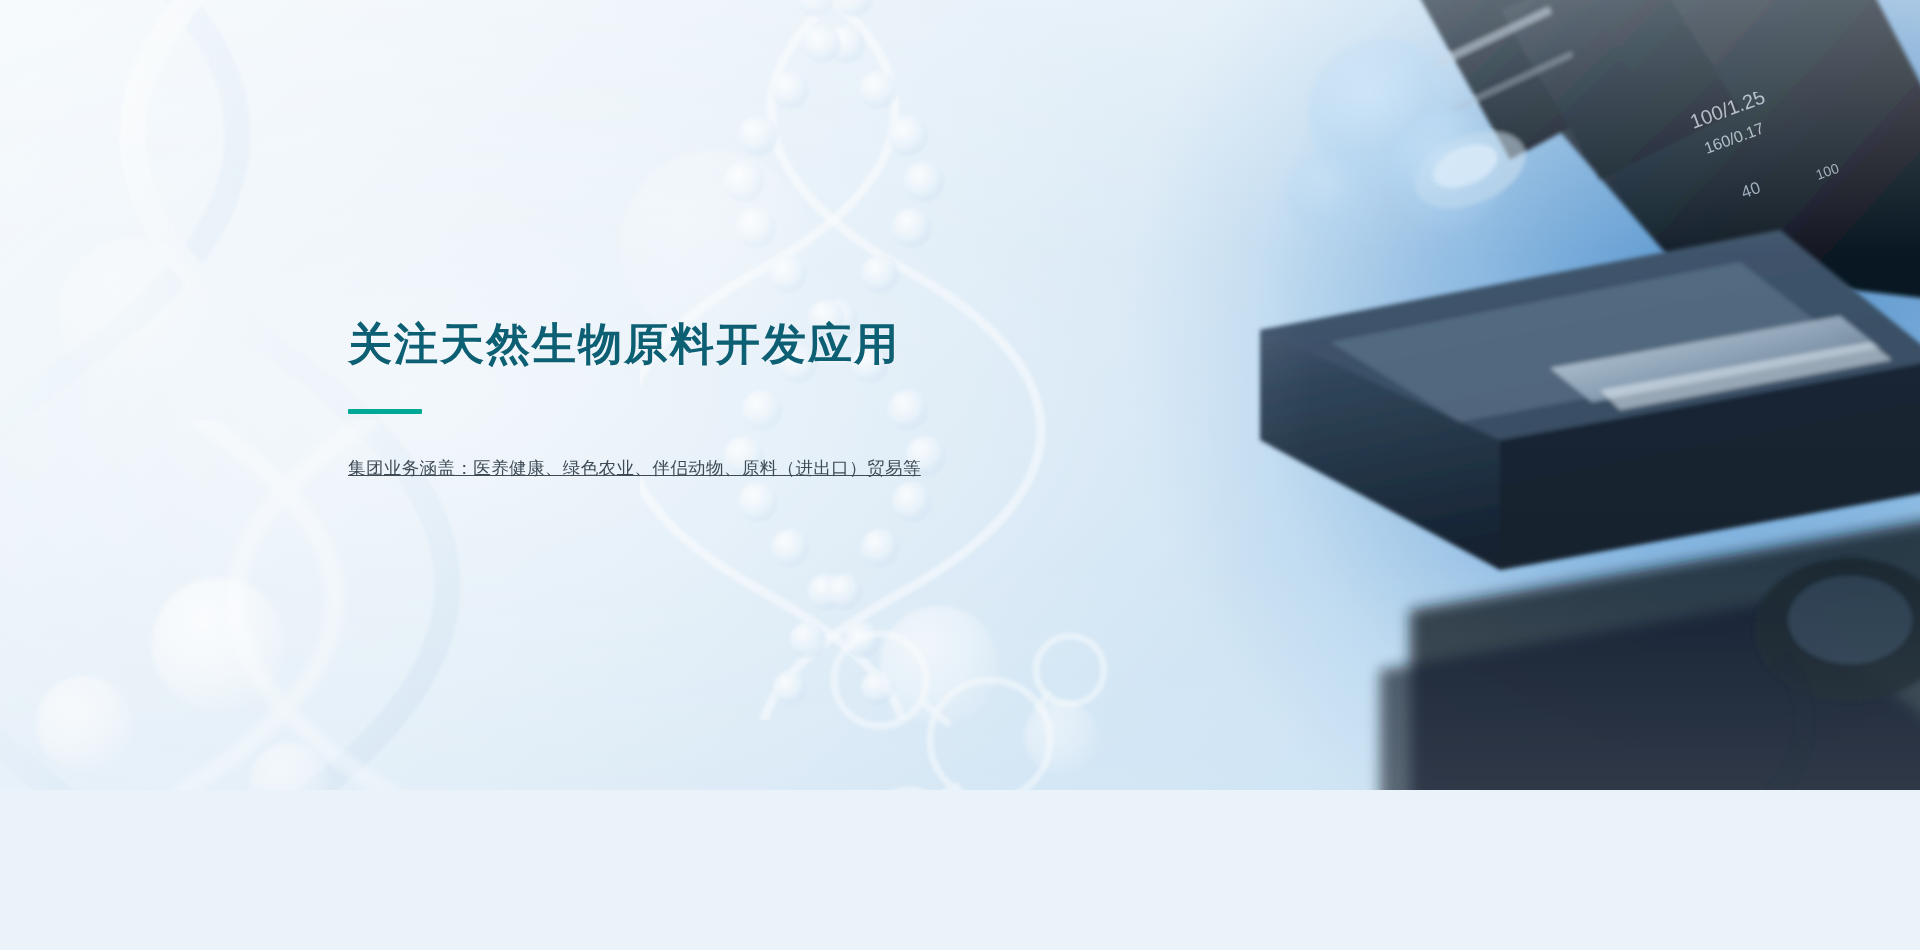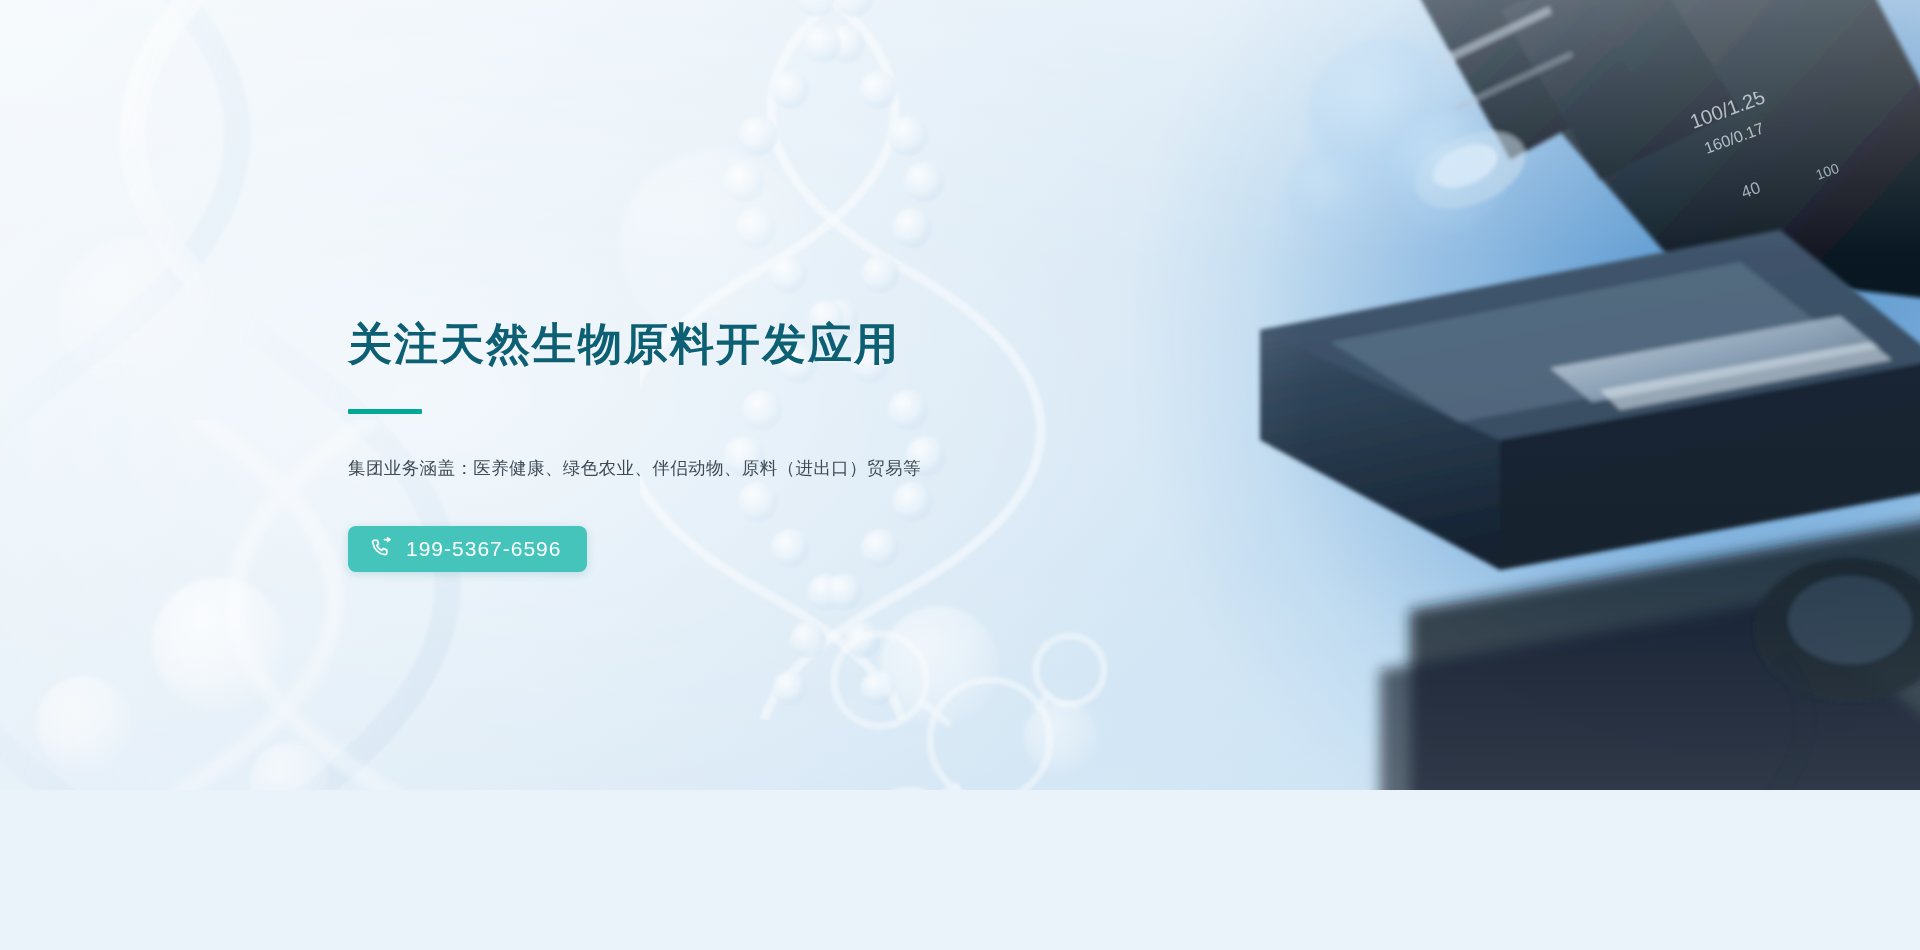--- a/index.html
+++ b/index.html
@@ -95,6 +95,7 @@
     line-height:36px;
     color:#3e4b55;
     letter-spacing:0.4px;
+    text-decoration:underline;
   }
   .subcopy .line { display:block; white-space:nowrap; }
 

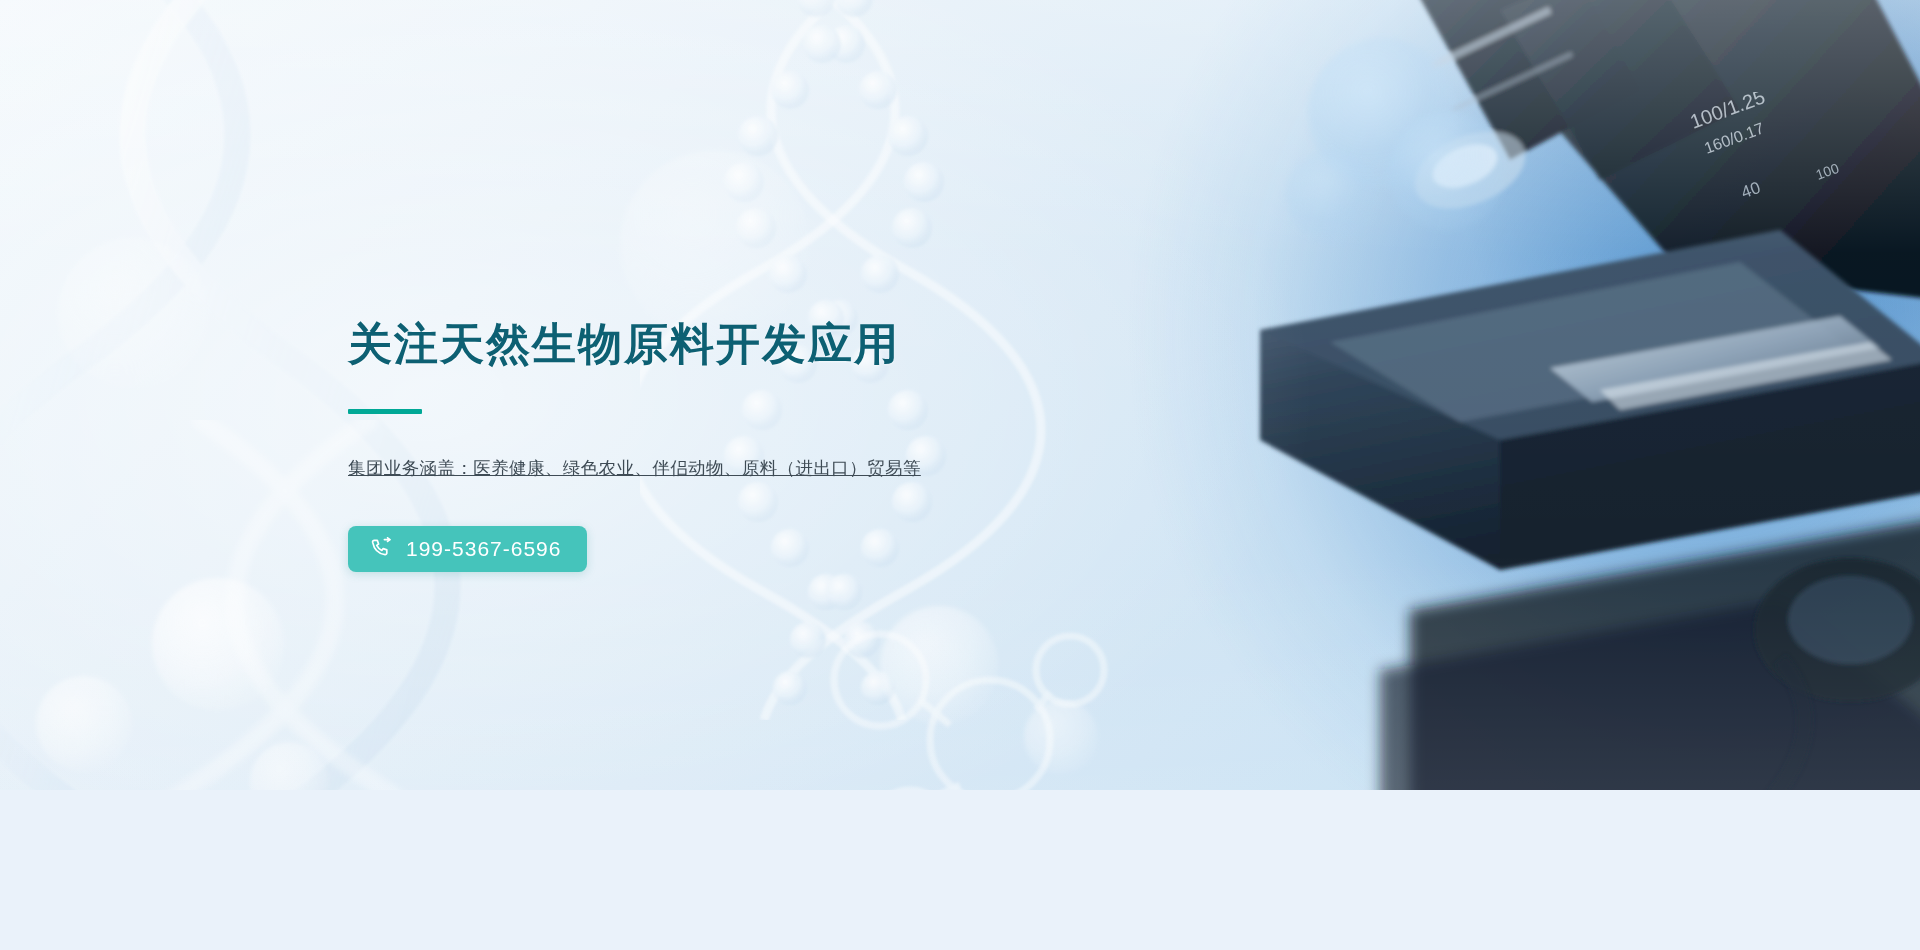--- a/index.html
+++ b/index.html
@@ -366,16 +366,6 @@
       <span class="line">集团业务涵盖：医养健康、绿色农业、伴侣动物、原料（进出口）贸易等</span>
     </div>
 
-    <button class="phone-btn">
-      <span class="phone-icon-wrap">
-        <svg class="phone-icon" viewBox="0 0 24 24" fill="none" stroke="#ffffff" stroke-width="1.7" stroke-linecap="round" stroke-linejoin="round">
-          <path d="M4.2 3.4h3.1l1.3 3.6-1.9 1.4a11.4 11.4 0 0 0 5.1 5.1l1.4-1.9 3.6 1.3v3.1a1.6 1.6 0 0 1-1.8 1.6C8.3 16.9 4.1 12.7 2.6 5.2A1.6 1.6 0 0 1 4.2 3.4z"></path>
-          <path d="M14.4 2.6h5.4"></path>
-          <path d="M17.6 0.8l2.2 1.8-2.2 1.8"></path>
-        </svg>
-      </span>
-      <span class="phone-number">199-5367-6596</span>
-    </button>
 
   </div>
 </div>

